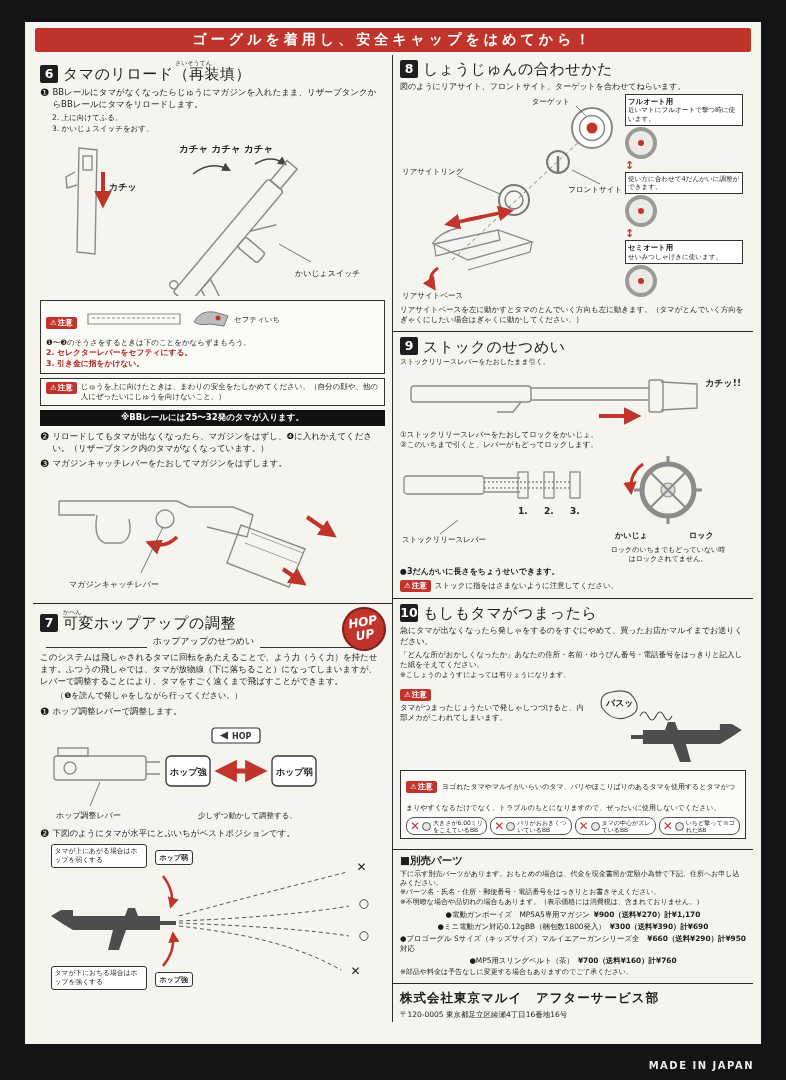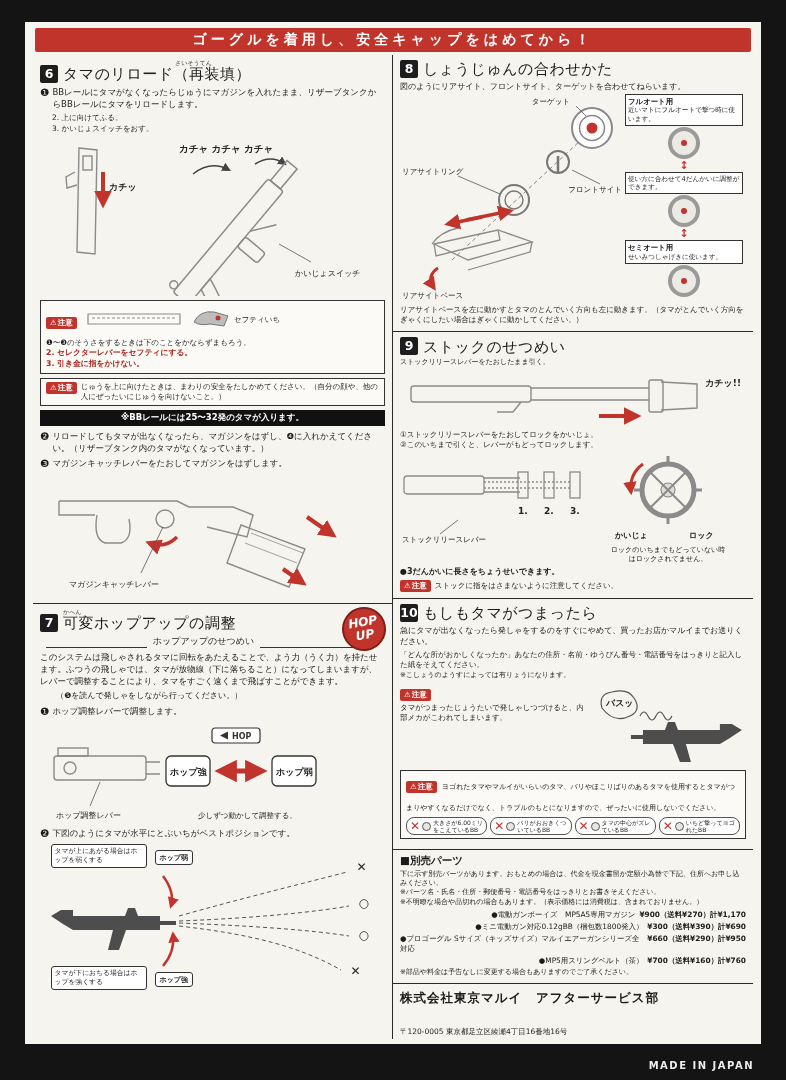--- a/index.html
+++ b/index.html
@@ -41,7 +41,7 @@
   .minihop{position:absolute;border:1px solid #333;border-radius:3px;background:#fff;font-size:7px;font-weight:bold;padding:1.5px 4px}
   .mark{position:absolute;font-size:12px;font-weight:bold;color:#222}
   .s8row{display:flex;margin-top:2px}
-  .drums{width:118px;display:flex;flex-direction:column;align-items:center;gap:1px}
+  .drums{width:118px;display:flex;flex-direction:column;align-items:flex-start;gap:1px}
   .dbox{border:1px solid #333;font-size:6.6px;line-height:1.25;padding:2px;background:#fff;width:100%}
   .dbox b{display:block;font-size:7.4px}
   .drum{width:32px;height:32px;border-radius:50%;border:4px solid #9a9a9a;position:relative;background:#eceae4;flex:none}

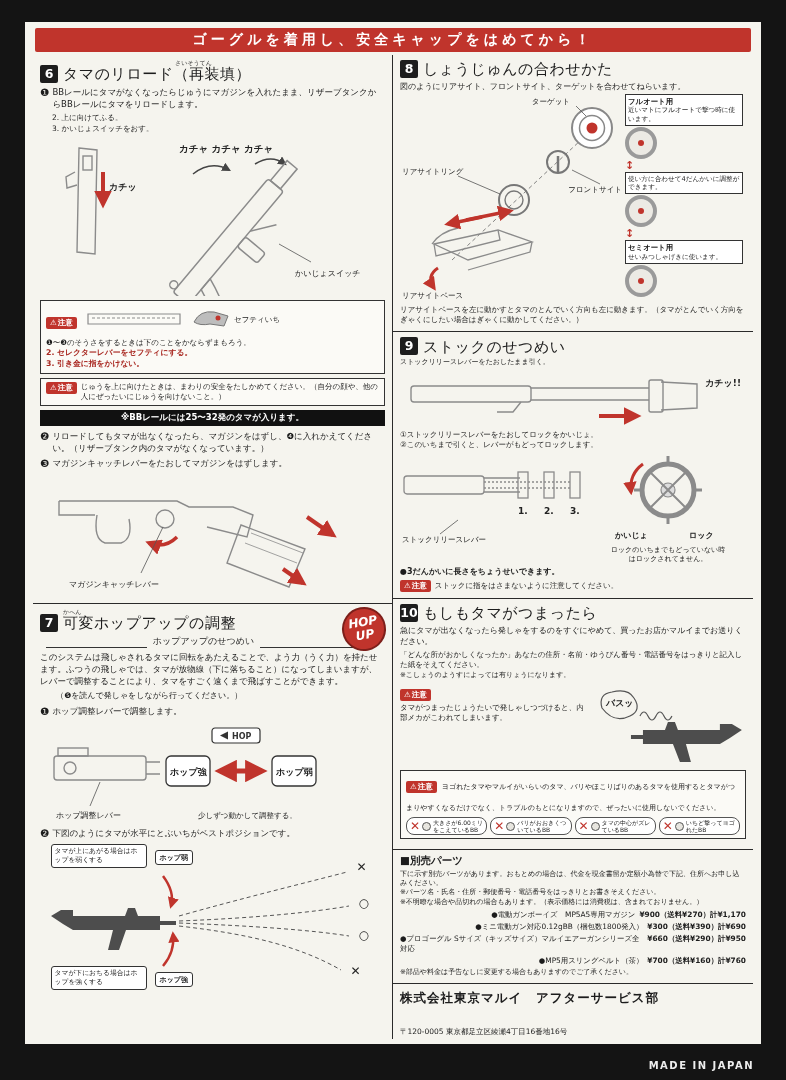--- a/index.html
+++ b/index.html
@@ -56,7 +56,7 @@
   .bcirc{width:9px;height:9px;border:1px solid #555;border-radius:50%;background:#e8e6e0;flex:none}
   .bcap{font-size:6px;line-height:1.2}
   .ptitle{font-weight:bold;font-size:10.5px;margin-bottom:2px}
-  .prow{display:flex;justify-content:flex-end;font-size:7.4px;margin:2px 0;gap:4px}
+  .prow{display:flex;justify-content:center;font-size:7.4px;margin:2px 0;gap:4px}
   .pprice{white-space:nowrap;font-weight:bold}
   .footer{padding:6px 7px 2px}
   .company{font-weight:bold;font-size:12.5px;letter-spacing:1px}

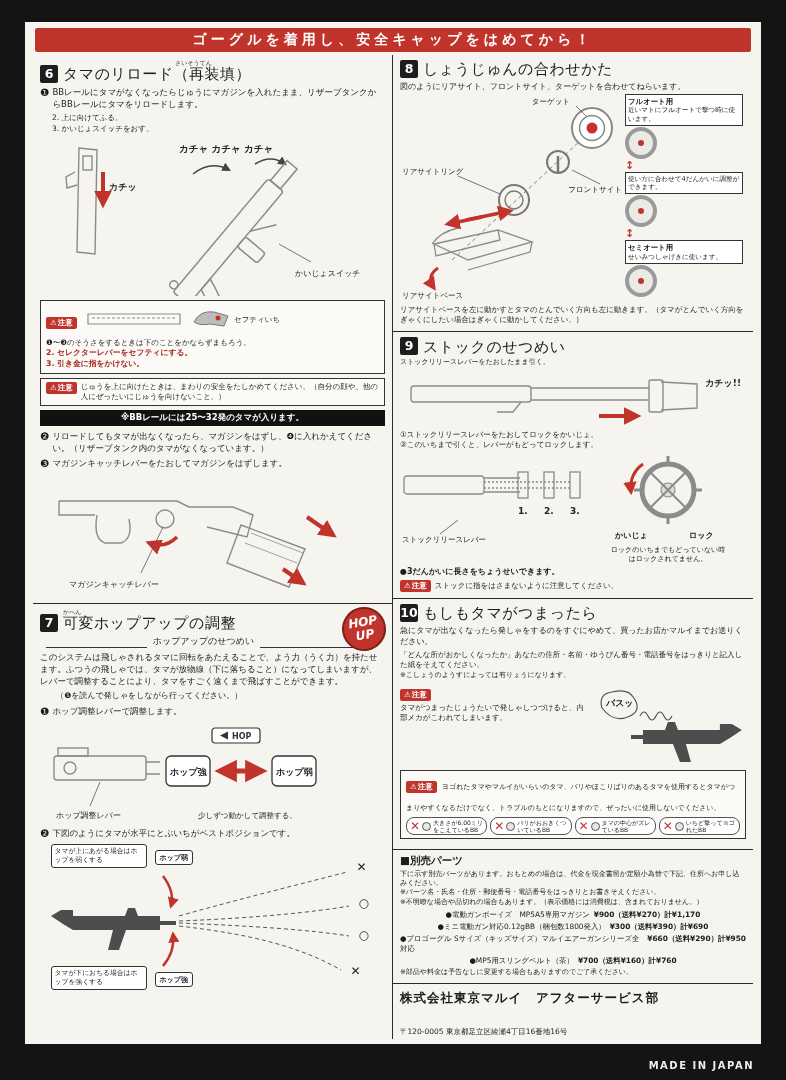--- a/index.html
+++ b/index.html
@@ -60,7 +60,7 @@
   .pprice{white-space:nowrap;font-weight:bold}
   .footer{padding:6px 7px 2px}
   .company{font-weight:bold;font-size:12.5px;letter-spacing:1px}
-  .address{font-size:7.5px;margin-top:20px}
+  .address{font-size:7.5px;margin-top:3px}
   .madein{position:absolute;right:32px;bottom:9px;color:#ededed;font-size:10px;font-weight:bold;letter-spacing:1.5px}
   svg text{font-family:"DejaVu Sans",sans-serif}
 </style>

